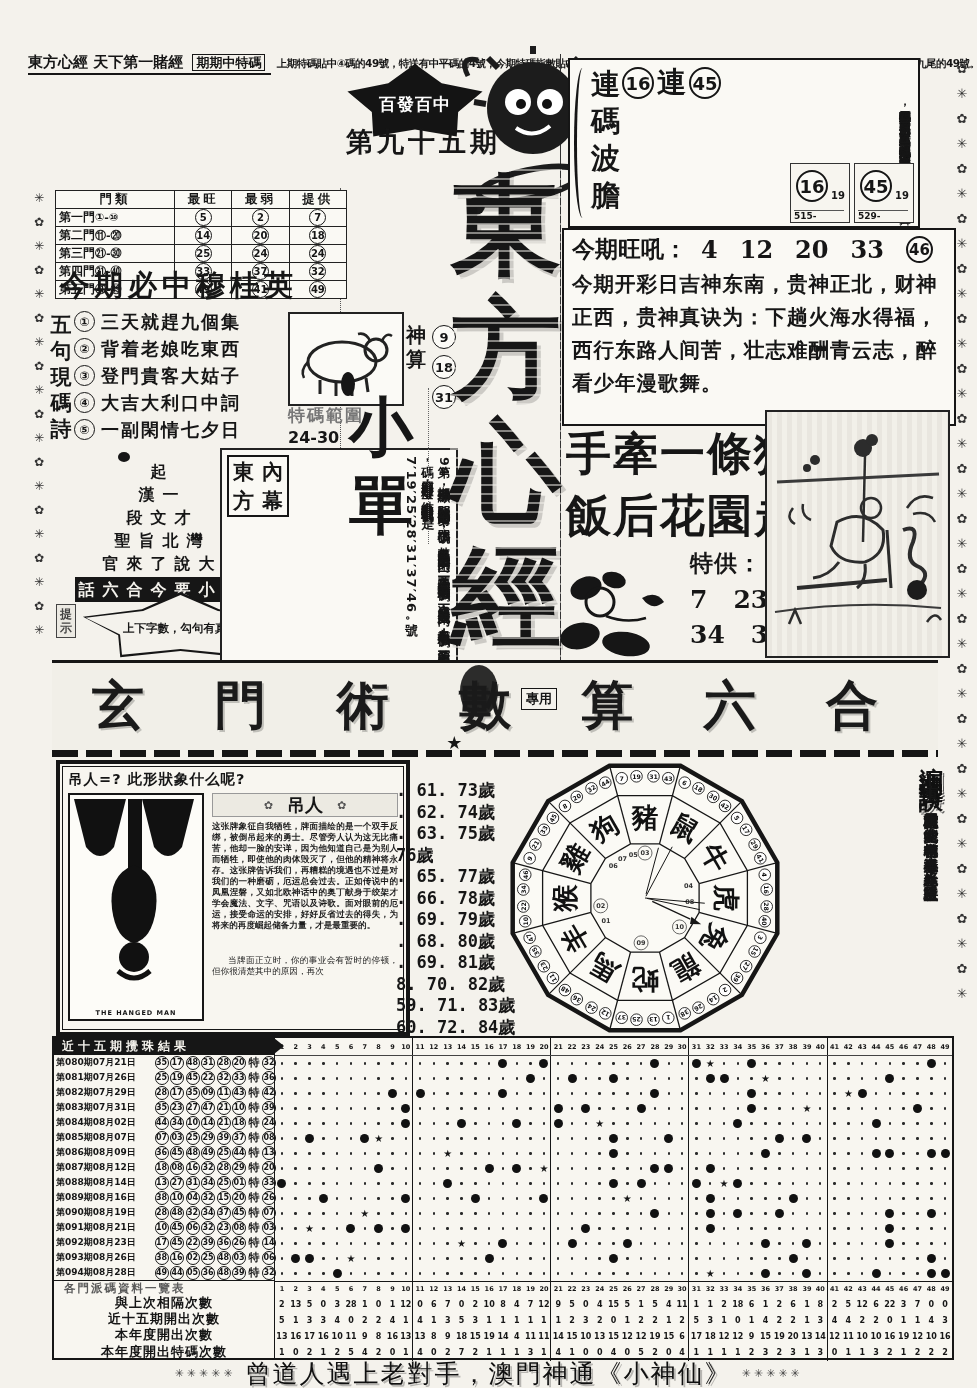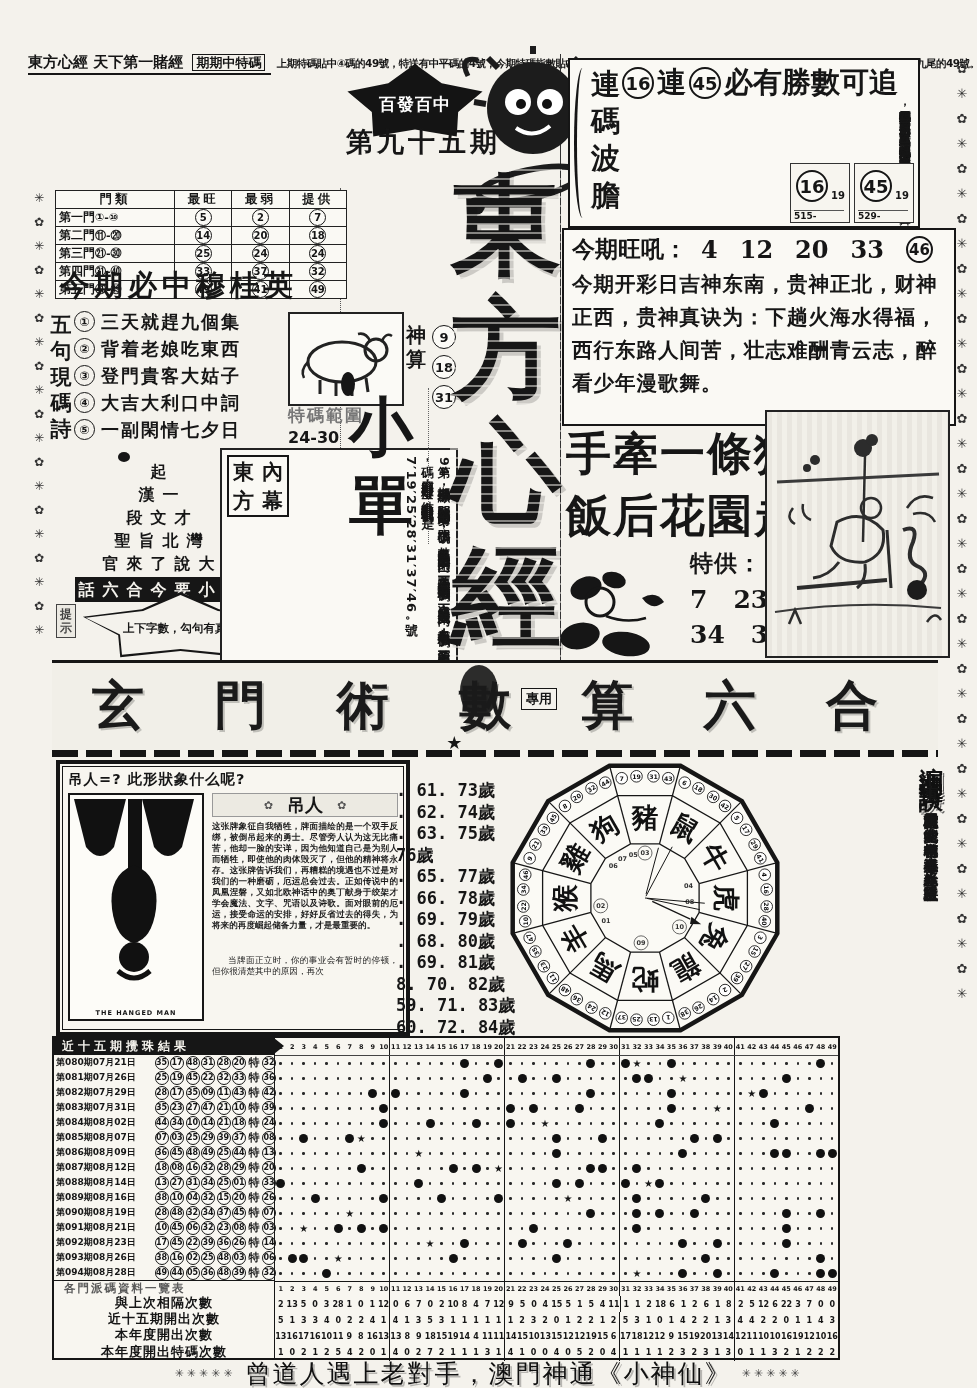--- a/index.html
+++ b/index.html
@@ -452,7 +452,6 @@
       <span class="circ c30">16</span>
       <span>連</span>
       <span class="circ c30">45</span>
-      <span>必有勝數可追</span>
     </div>
     <div id="lianma-body">上期特別號碼轉向在小門的第二門得到，而且是第二門第一號碼，真是有點不可思像呀，加上這一局的幸運號碼是旺個位頭與一字頭的號碼，令到小號碼的反應非常激烈，今次本欄對冷門了十期的16號作為主力碼來捧，另外紅色波的45號也可以一齊捧上臺。</div>
     <div id="stamps">

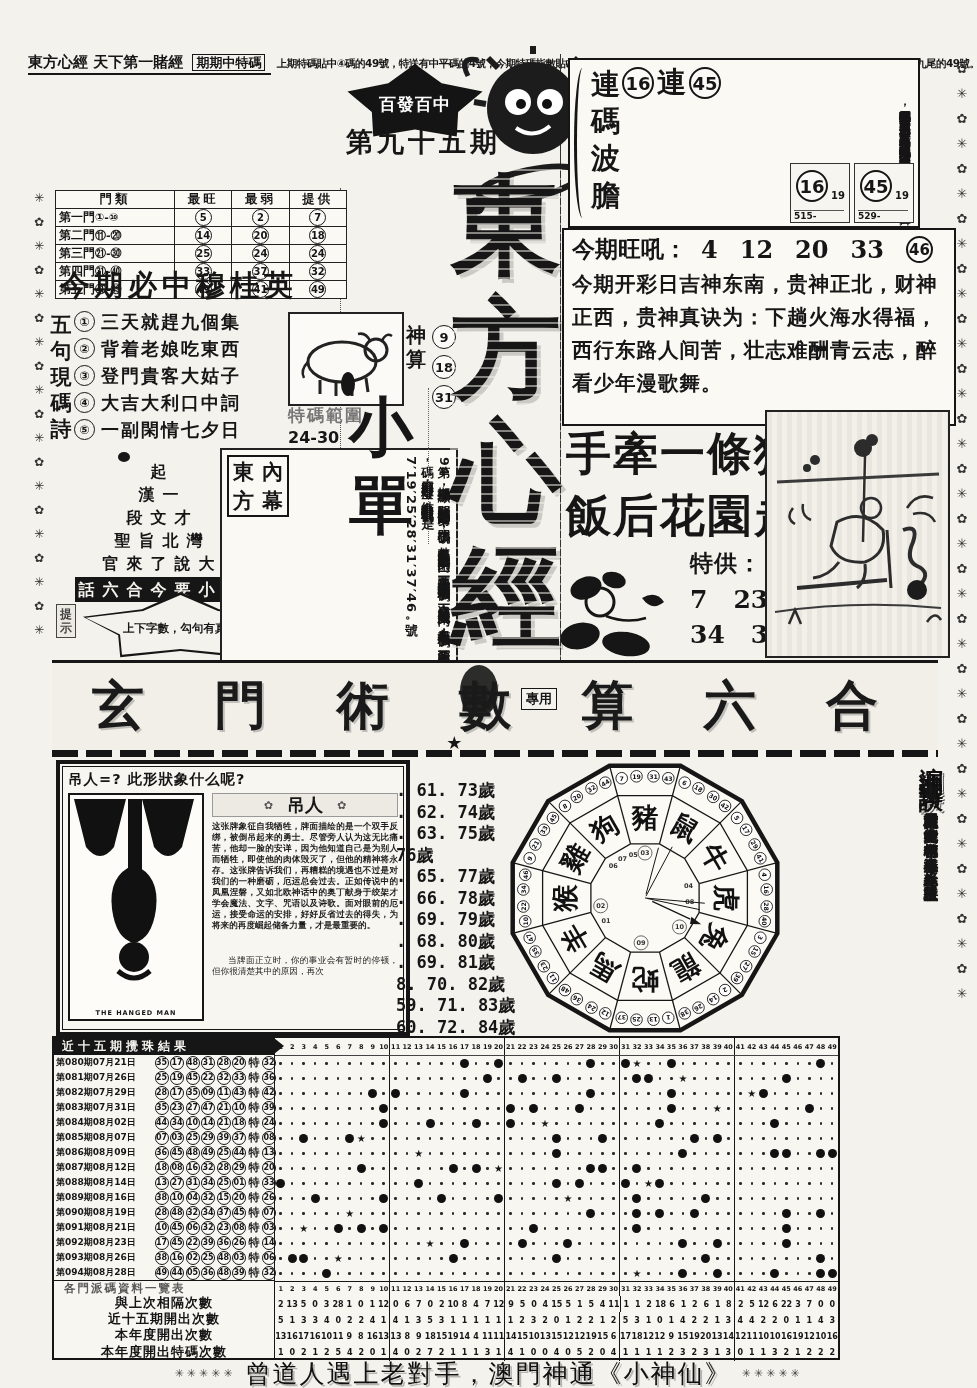--- a/index.html
+++ b/index.html
@@ -155,7 +155,7 @@
   #orn-left{left:28px;top:186px;width:22px;height:478px;display:flex;flex-direction:column;align-items:center;
      font-size:12px;color:#333;line-height:24px;}
   
-  #bottom{left:52px;top:1036px;width:788px;height:324px;border:2px solid #161616;background:#f8f6f0;
+  #bottom{left:52px;top:1036px;width:902px;height:324px;border:2px solid #161616;background:#f8f6f0;
      box-sizing:border-box;display:flex;}
   #bb-left{width:220px;flex:none;position:relative;}
   #bb-title{height:17px;background:#161616;color:#f4f2ec;font-size:12px;font-weight:bold;letter-spacing:4px;

